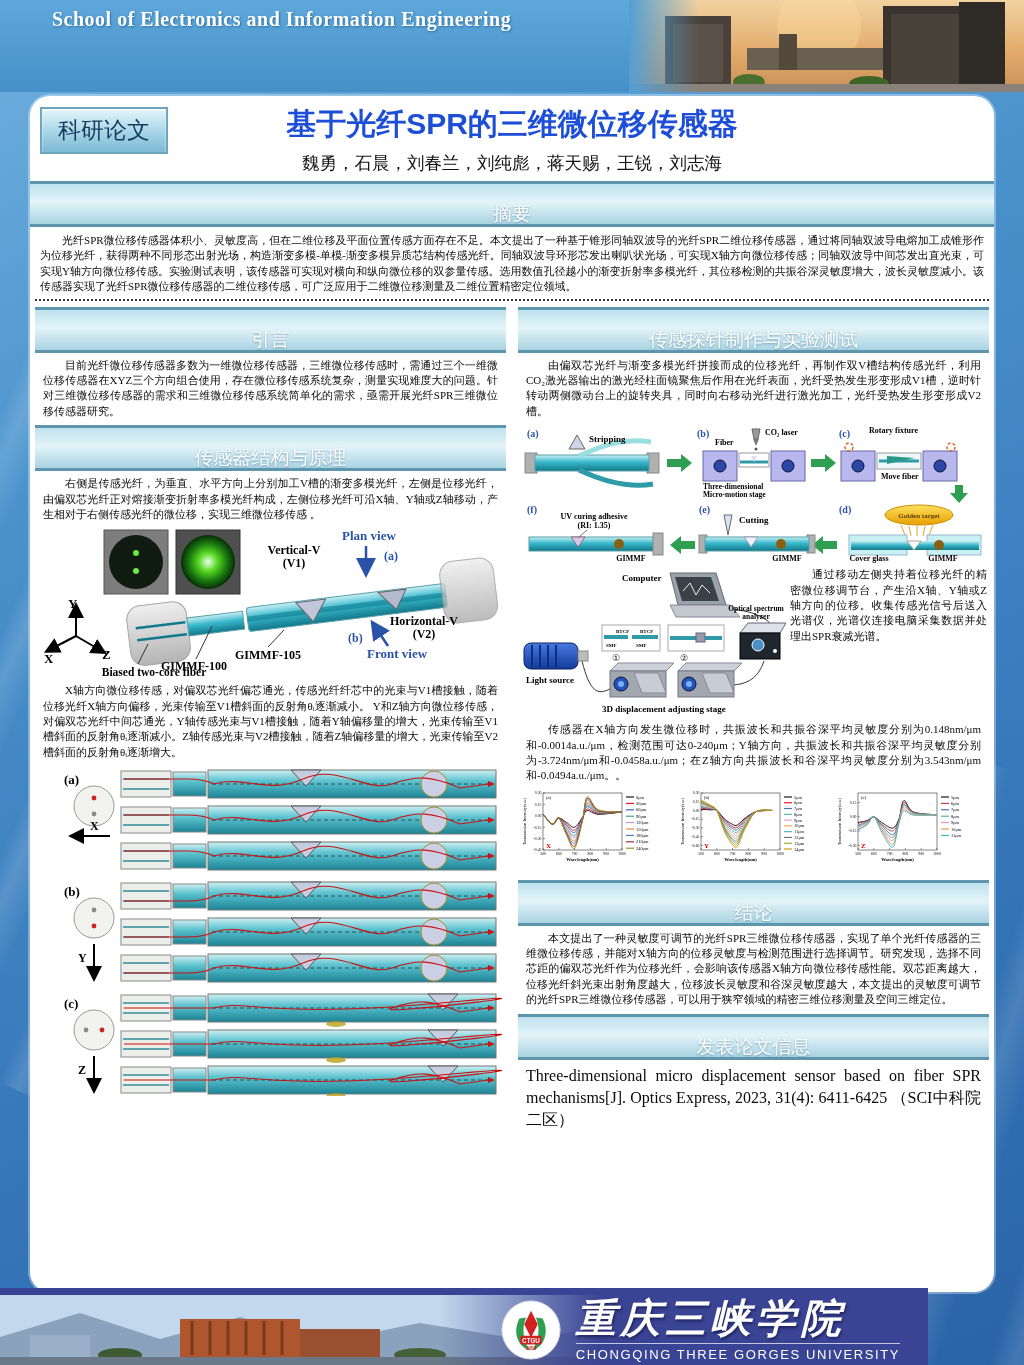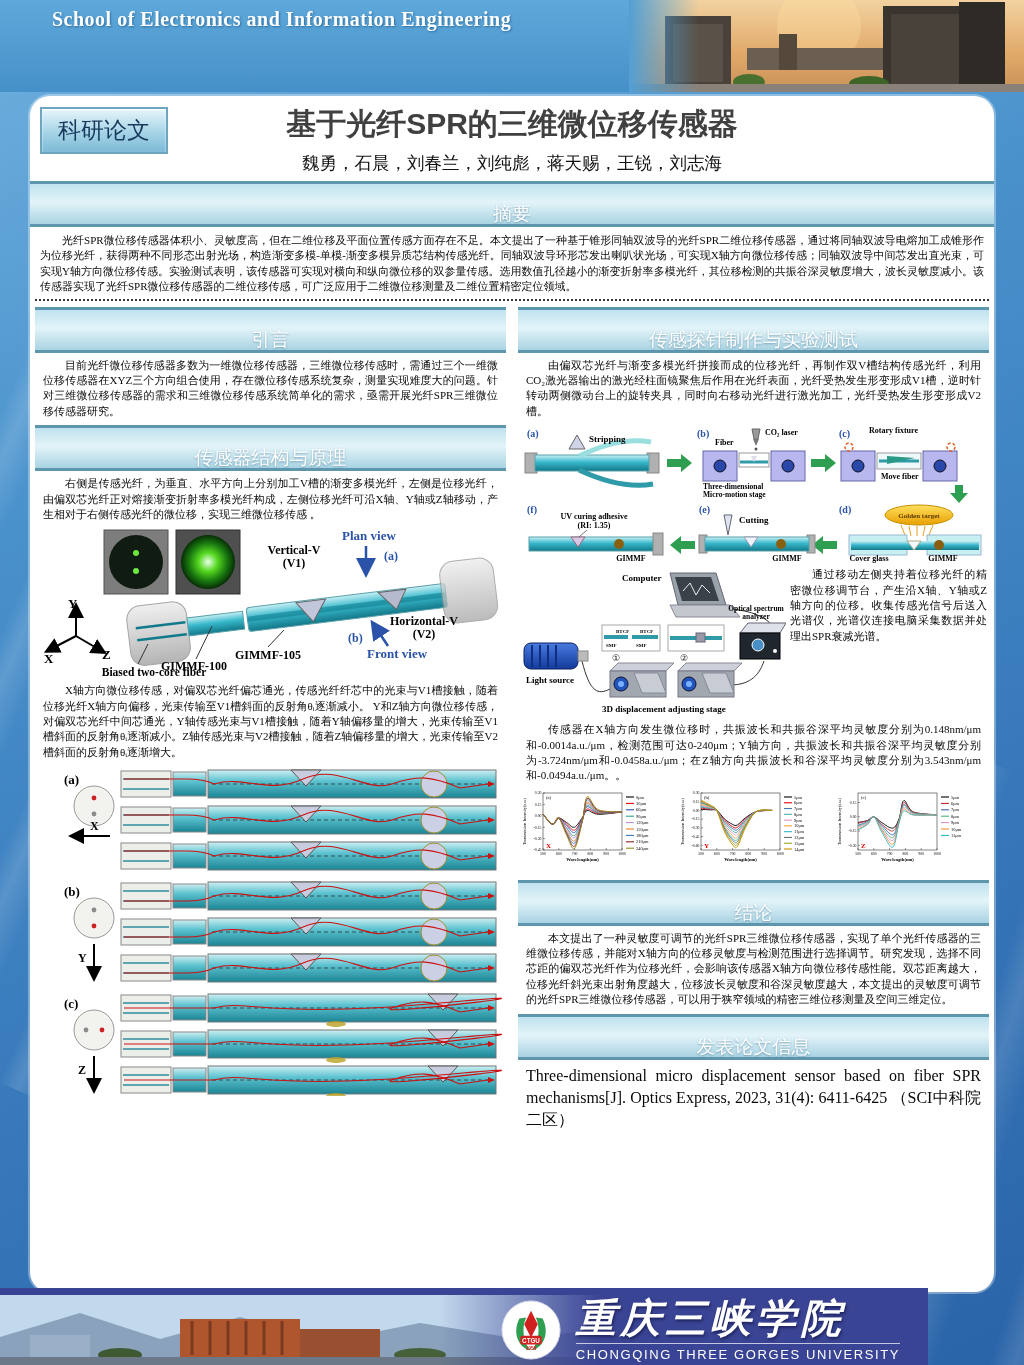--- a/index.html
+++ b/index.html
@@ -24,7 +24,7 @@
   .badge{position:absolute;left:10px;top:11px;padding:6px 16px;font-size:23px;color:#16395c;
      background:linear-gradient(180deg,#e6f5fb,#a6d4e7 55%,#7cb9d6);border:2px solid #6ea6c0;border-radius:0;
      box-shadow:inset 0 1px 2px #fff;text-align:center;}
-  .title{margin:10px 170px 0;text-align:center;font-size:30px;font-weight:900;color:#404040;
+  .title{margin:10px 170px 0;text-align:center;font-size:30px;font-weight:900;color:#1d4ed8;
      font-family:"Liberation Sans","DejaVu Sans",sans-serif;line-height:36px;}
   .authors{margin-top:9px;text-align:center;font-size:17.5px;color:#111;
      font-family:"Liberation Sans","DejaVu Sans",sans-serif;}

